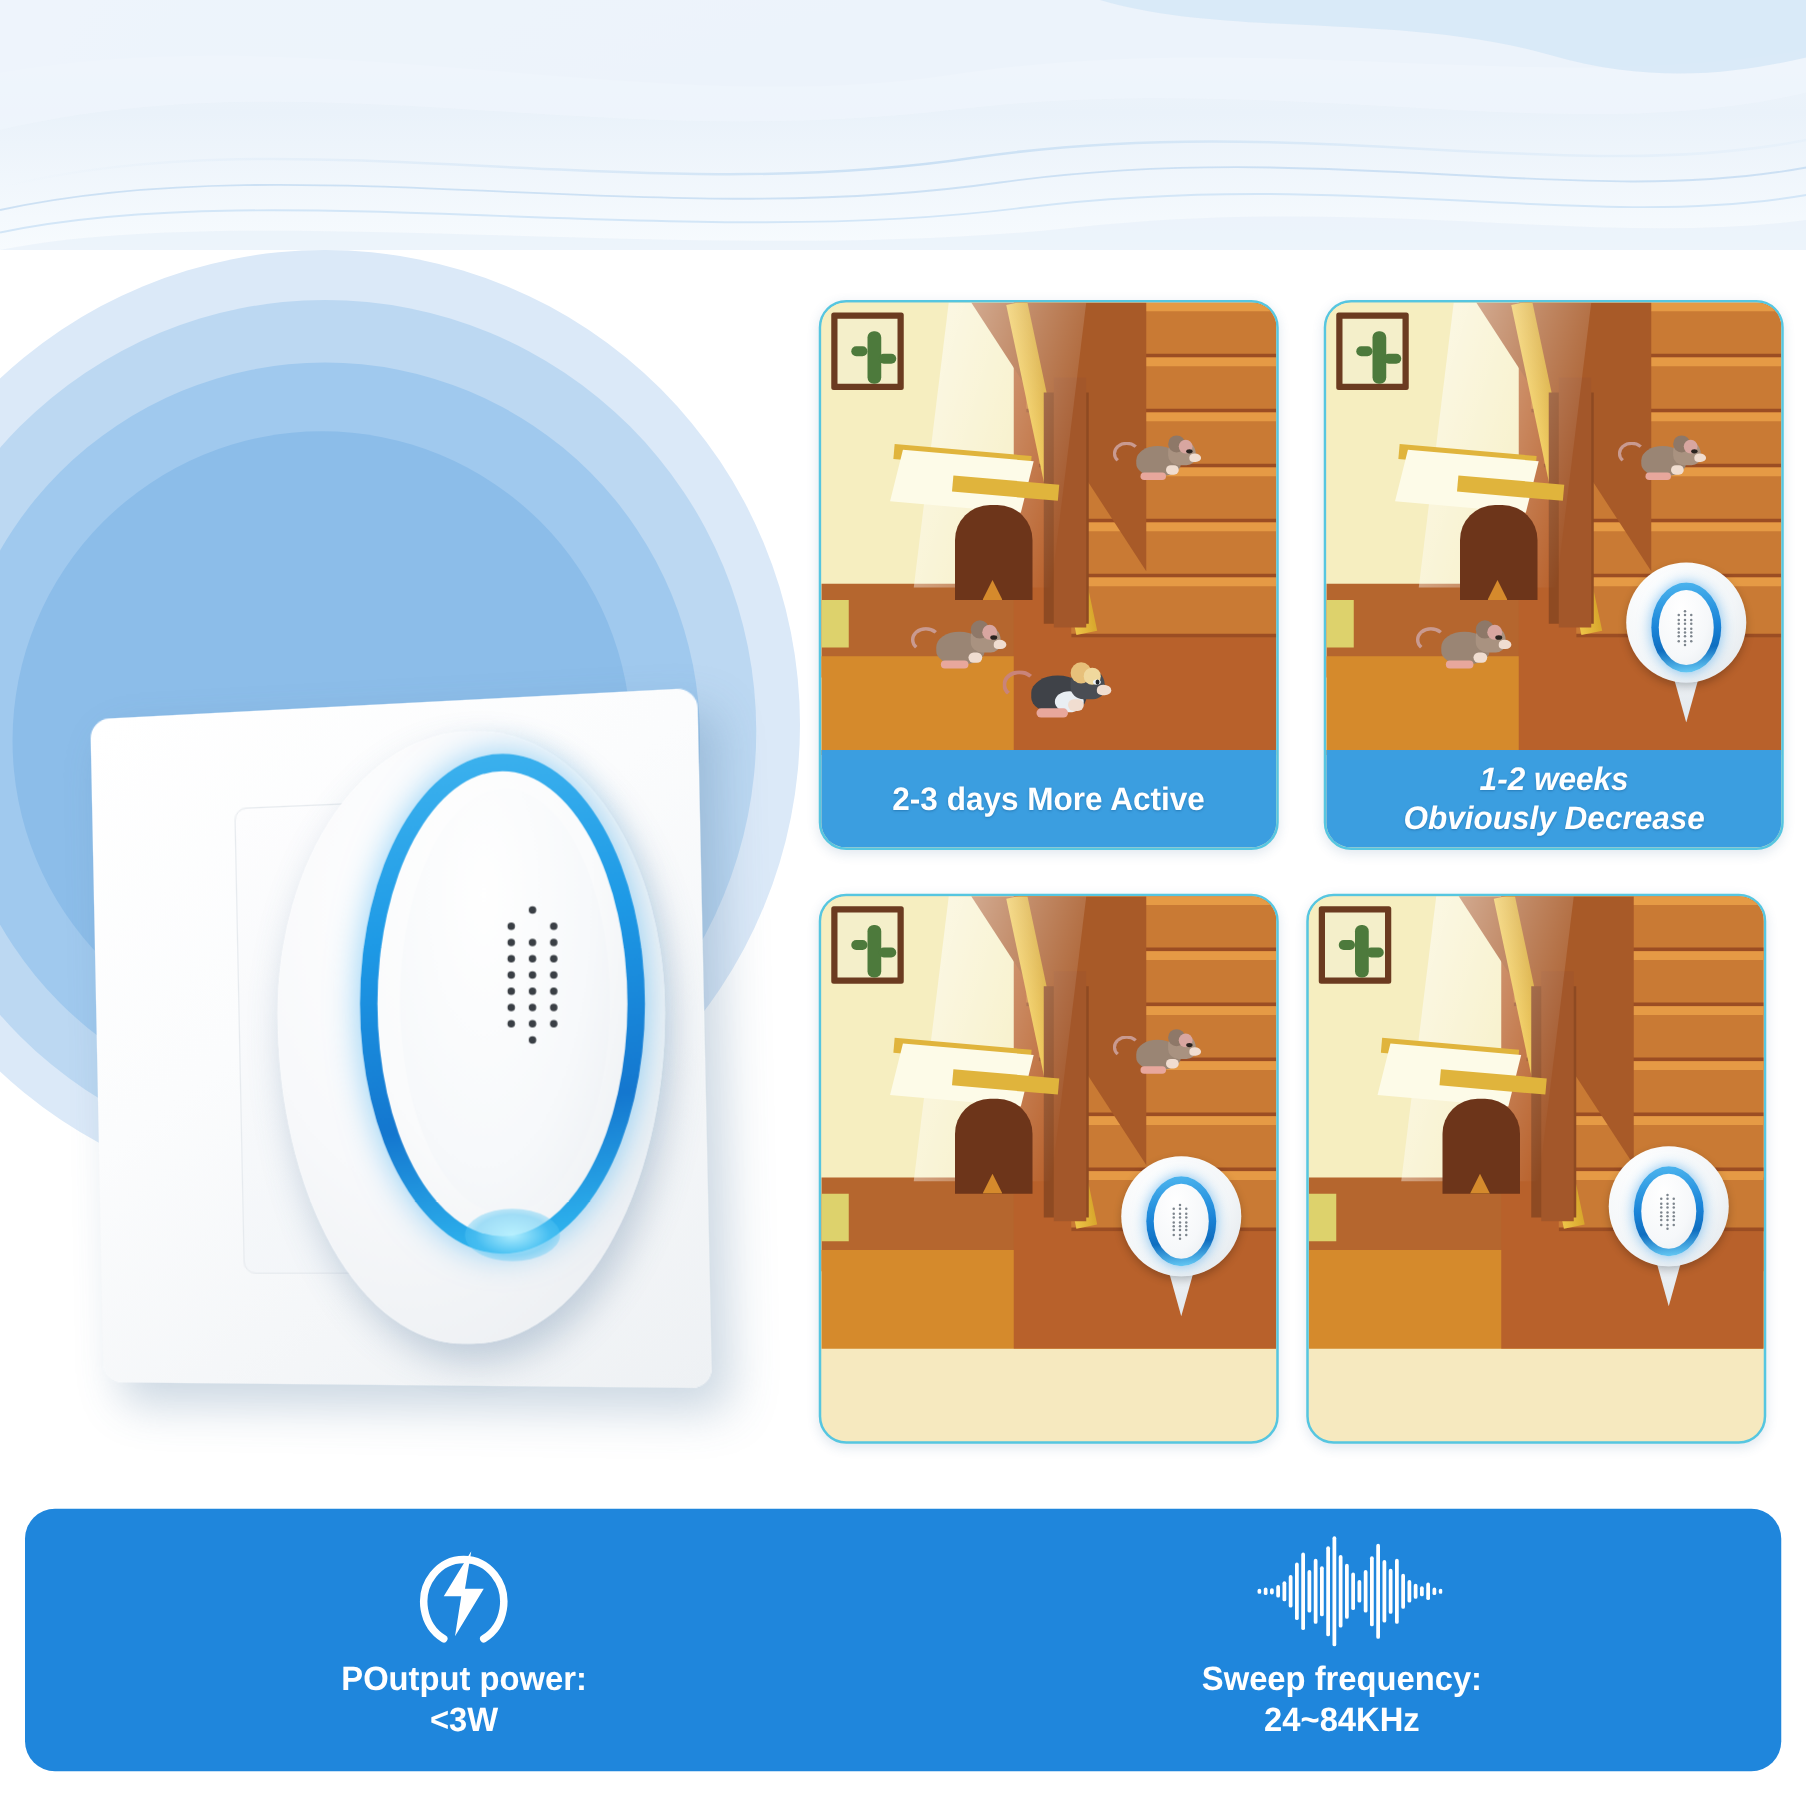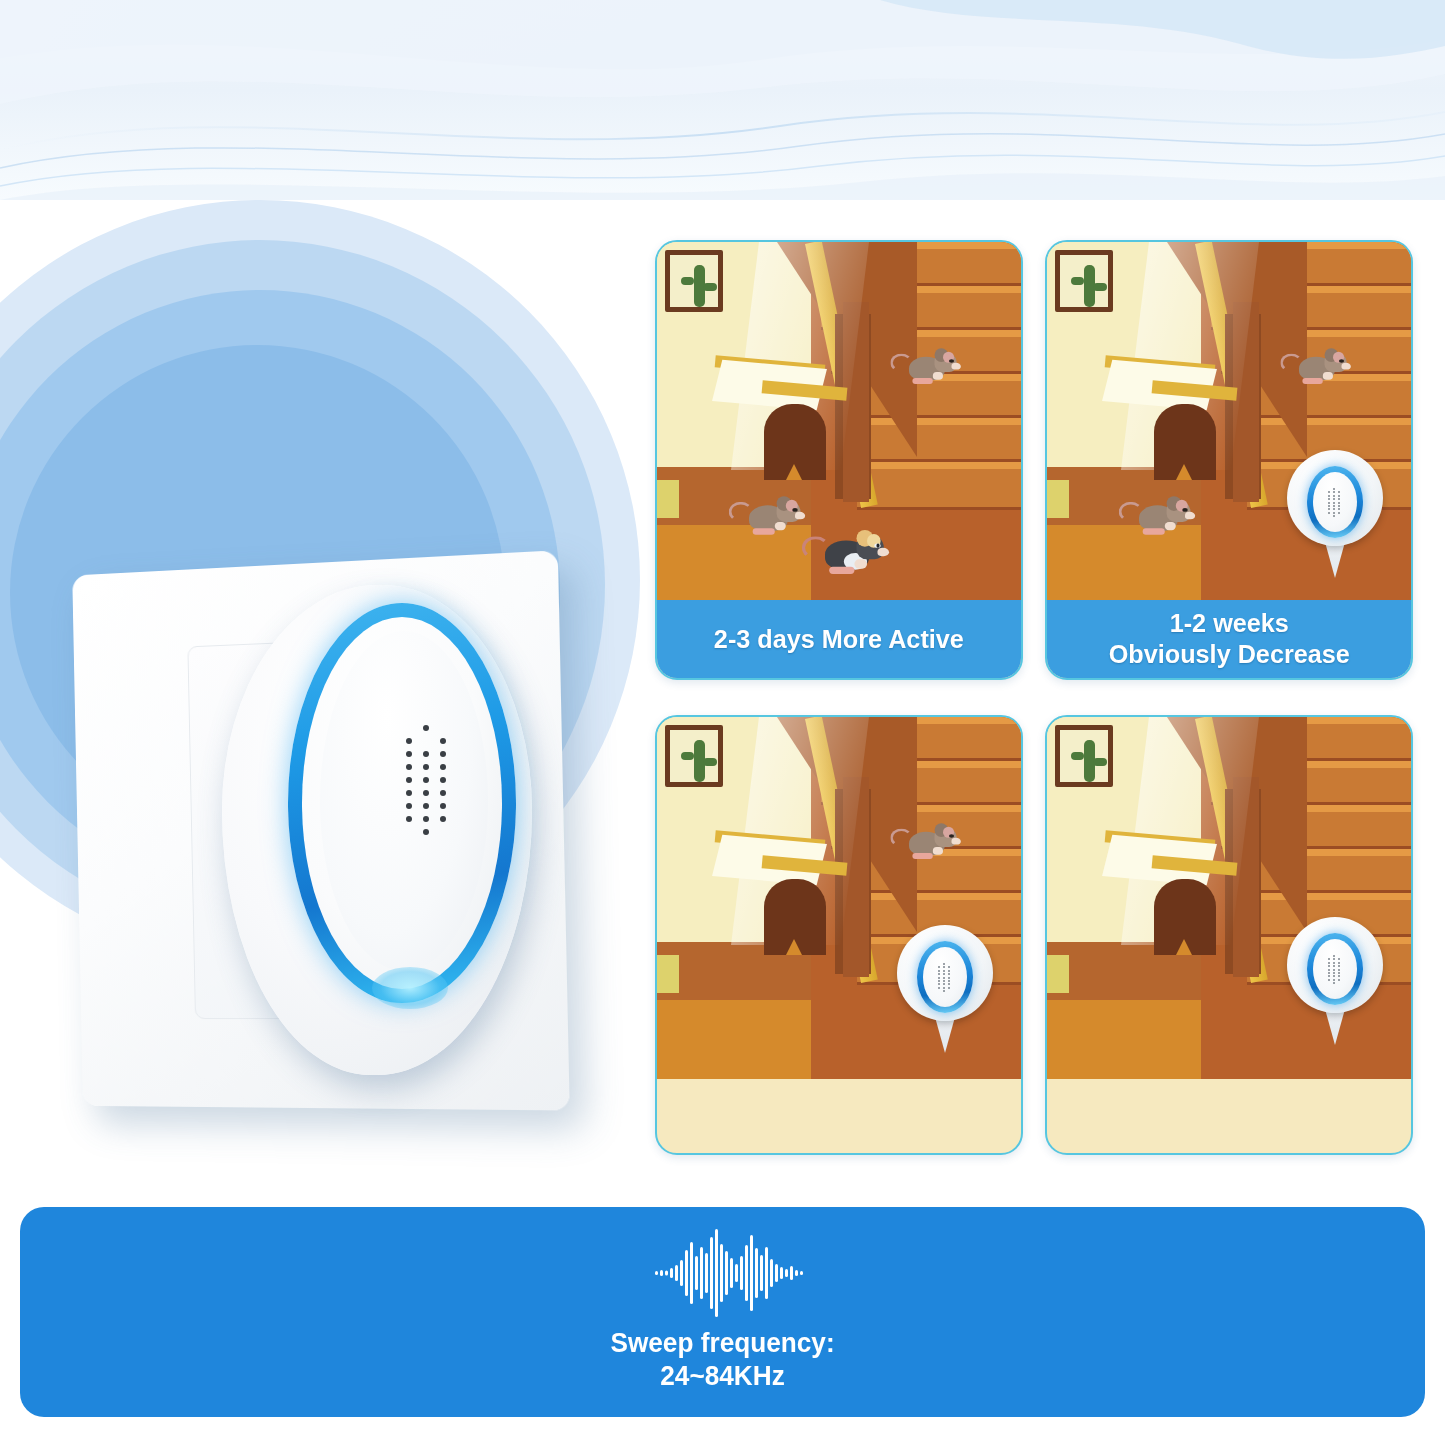--- a/index.html
+++ b/index.html
@@ -120,7 +120,7 @@
     box-shadow: 0 3px 9px rgba(40,90,140,.14);
   }
   .card.c1 { left: 0;     top: 0; }
-  .card.c2 { left: 390px; top: 0; }
+  .card.c2 { left: 404px; top: 0; font-style: italic; }
   .card.c3 { left: 0;     top: 475px; }
   .card.c4 { left: 390px; top: 475px; }
 

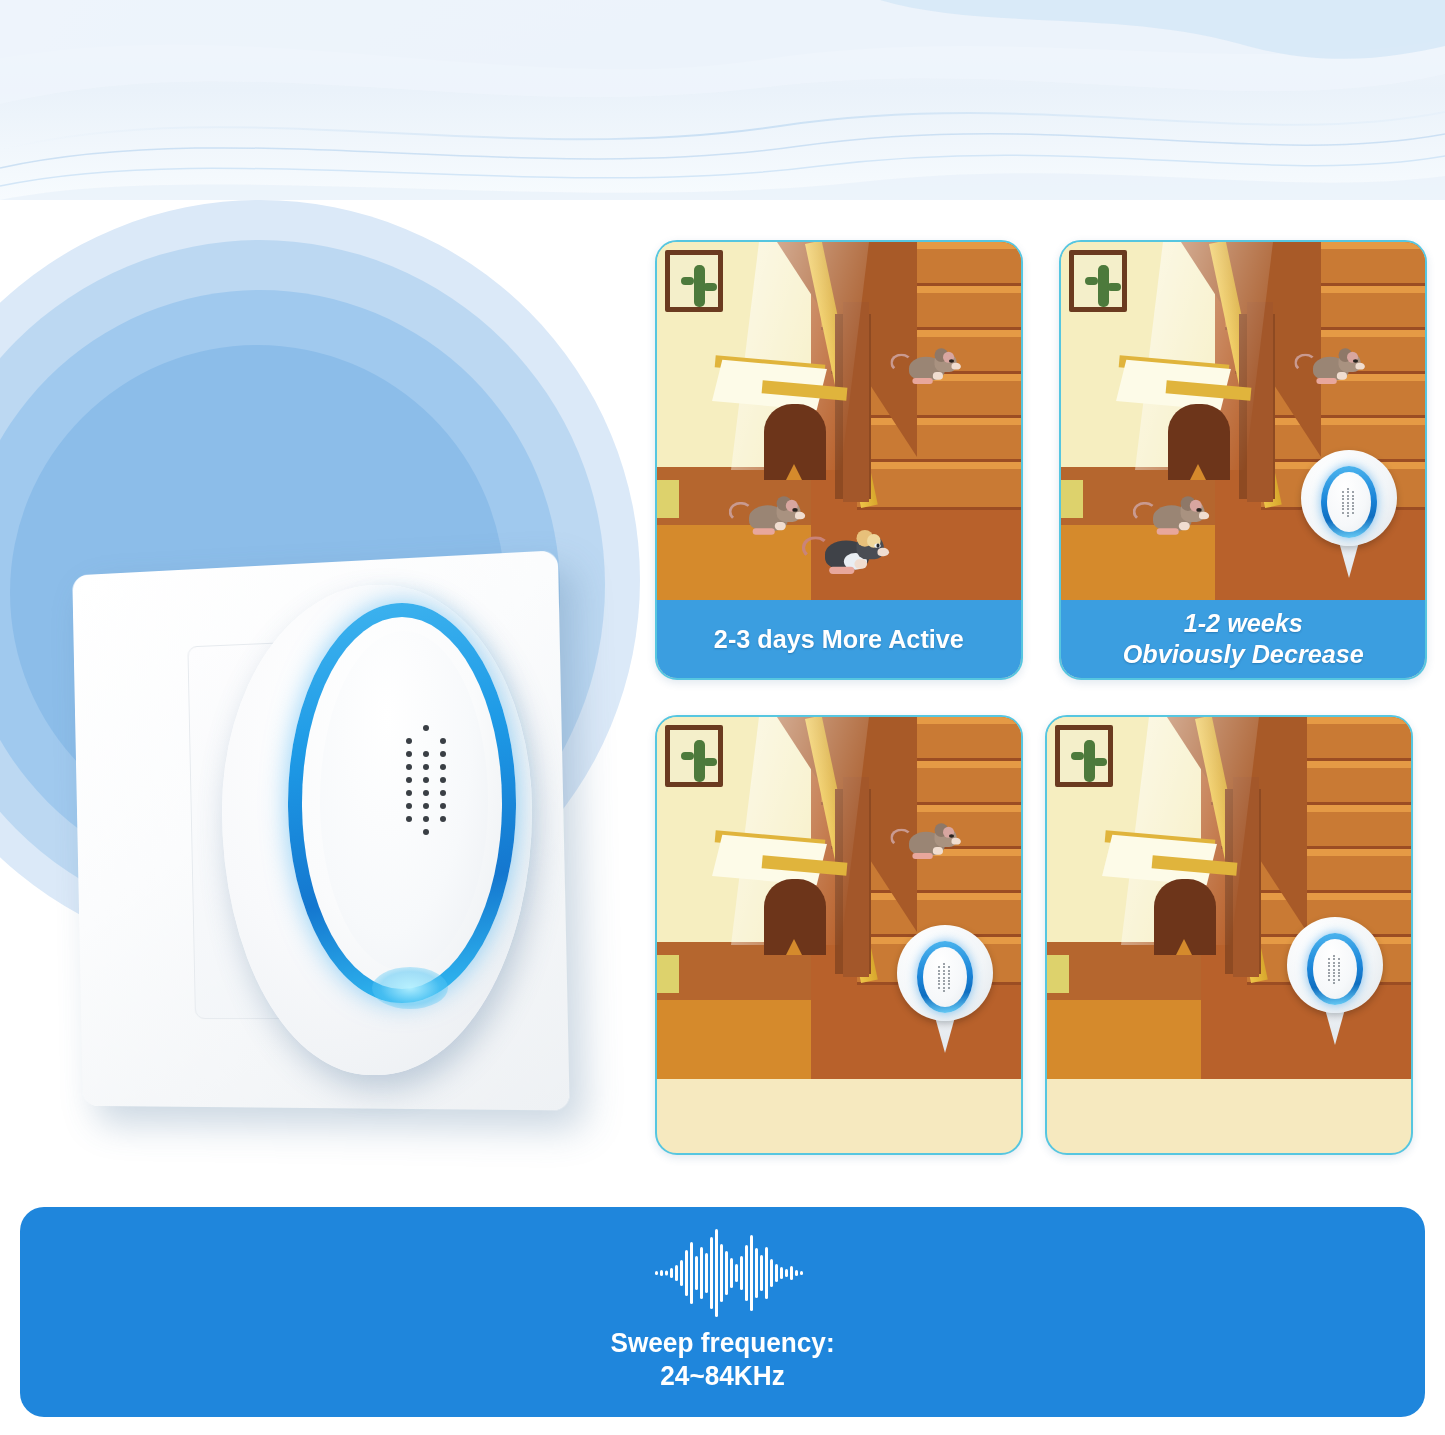--- a/index.html
+++ b/index.html
@@ -612,6 +612,16 @@
   <div class="feature-bar">
 
 
+    <div class="feature">
+      <div class="ico">
+        <svg width="100" height="100" viewBox="0 0 100 100">
+          <path d="M34 88 A32 34 0 1 1 66 88" fill="none" stroke="#fff" stroke-width="6" stroke-linecap="round"></path>
+          <path d="M56 18 L34 54 L48 54 L43 86 L66 48 L51 48 Z" fill="#fff"></path>
+        </svg>
+      </div>
+      <div class="ftxt">POutput power:
+&lt;3W</div>
+    </div>
 
     <div class="feature">
       <div class="ico">

